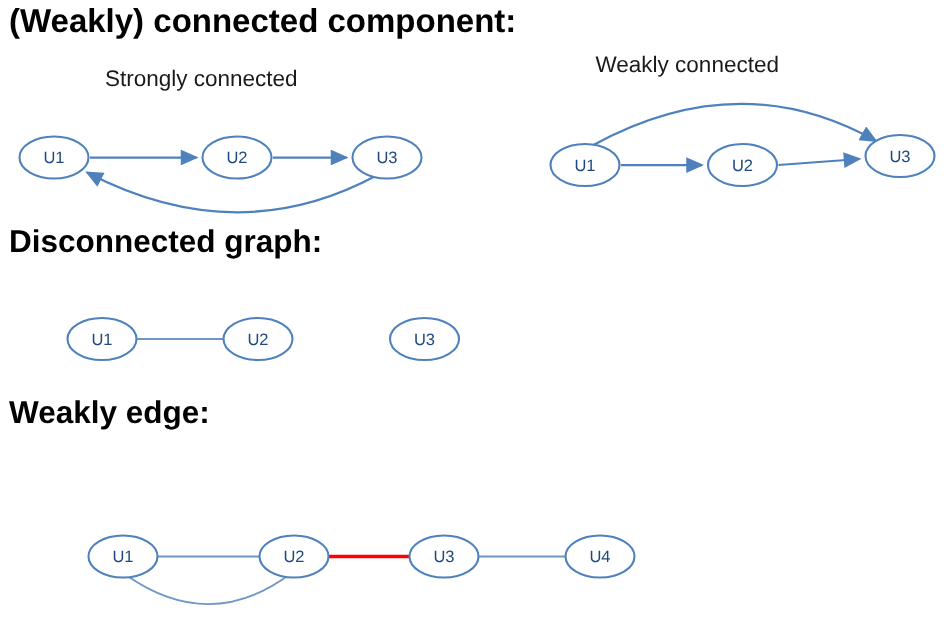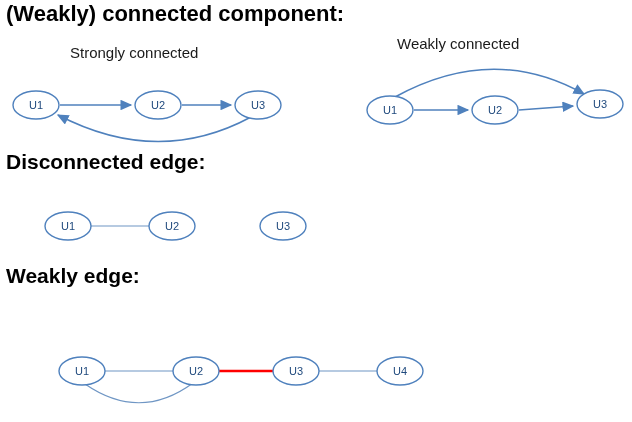--- a/index.html
+++ b/index.html
@@ -70,7 +70,7 @@
     <text class="node-label" x="247" y="49" dy="0.35em">U3</text>
   </svg>
 
-  <div class="abs h-sec" style="left:6px; top:150px;">Disconnected edge:</div>
+  <div class="abs h-sec" style="left:6px; top:150px;">Disconnected graph:</div>
 
   <svg class="abs" style="left:40px; top:204px;" width="285" height="46" viewBox="0 0 285 46">
     <line class="edge-thin" x1="51" y1="22" x2="109" y2="22" stroke="#4f81bd"></line>

